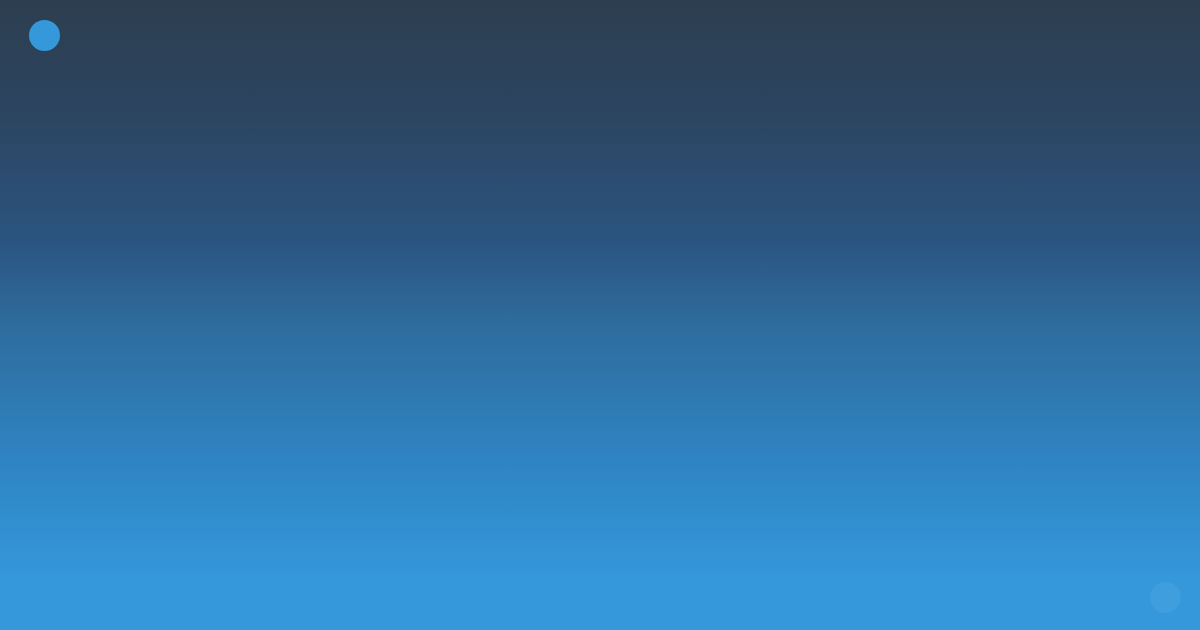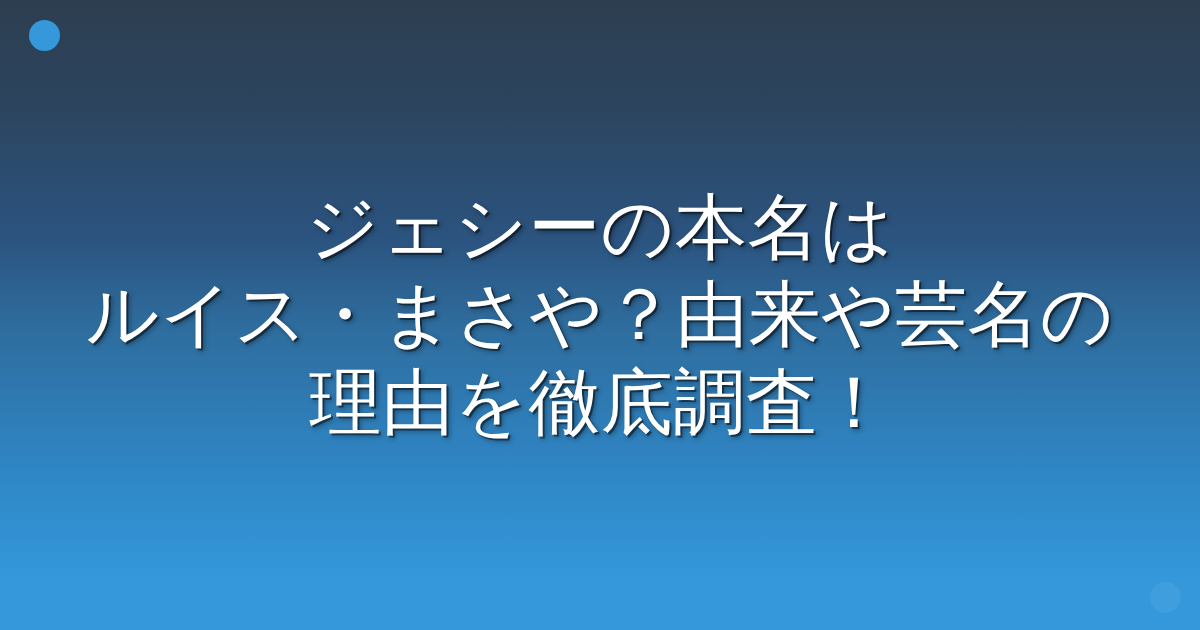--- a/index.html
+++ b/index.html
@@ -86,11 +86,6 @@
 
   <span class="deco-circle bottom-right"></span>
 
-  <div class="title-wrap">
-    <h1 class="title">ジェシーの本名は
-ルイス・まさや？由来や芸名の
-理由を徹底調査！</h1>
-  </div>
 
 </div>
 

